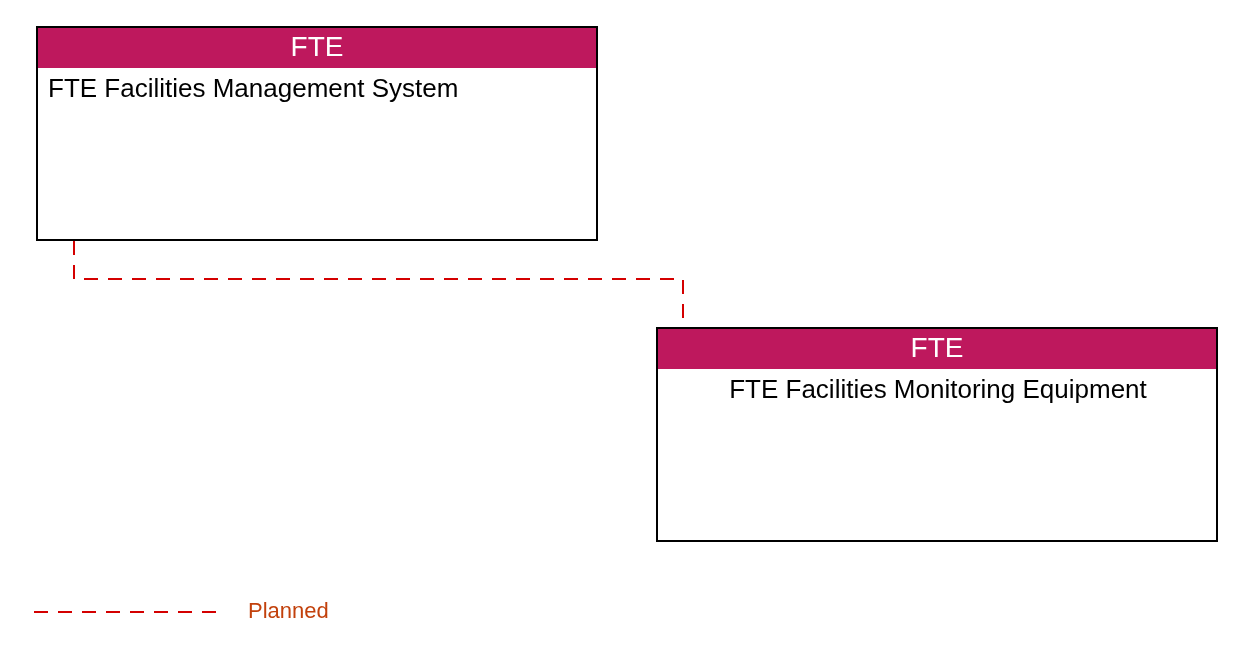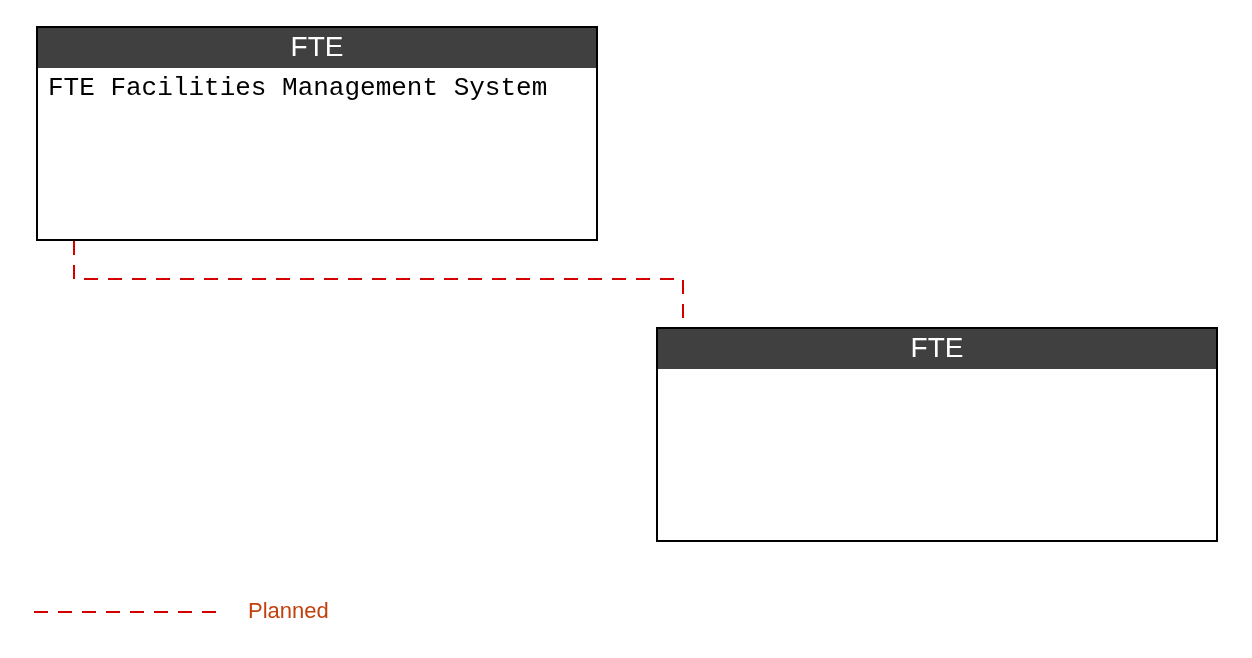--- a/index.html
+++ b/index.html
@@ -19,7 +19,7 @@
     background: #fff;
   }
   .node-header {
-    background: #404040;
+    background: #be185d;
     color: #fff;
     text-align: center;
     font-size: 28px;

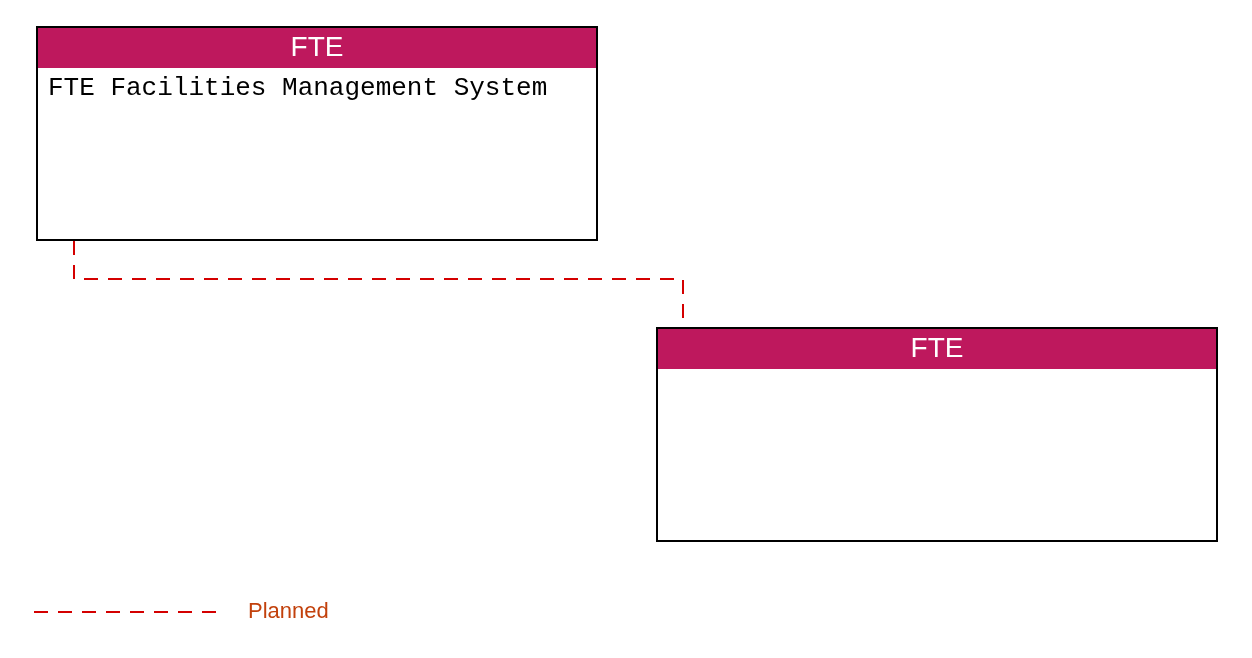--- a/index.html
+++ b/index.html
@@ -33,7 +33,6 @@
     text-align: left;
     padding: 4px 8px 0 10px;
     line-height: 1.25;
-    font-family: Liberation Mono, monospace;
   }
   .node-body.center {
     text-align: center;

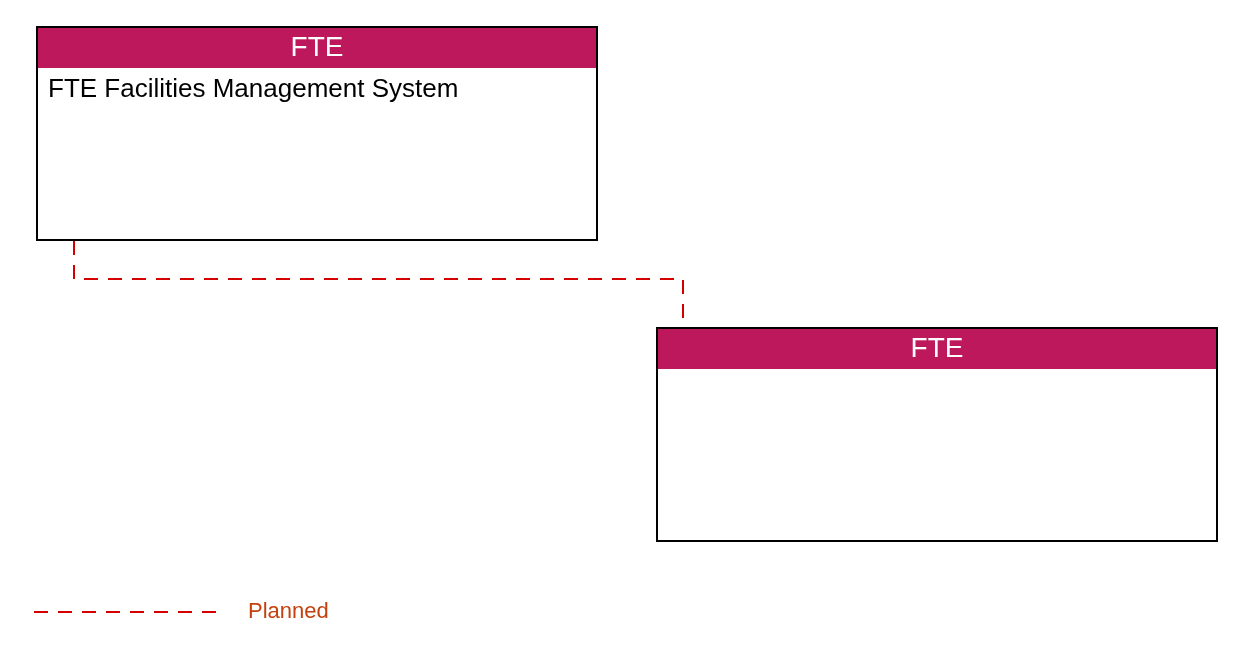--- a/index.html
+++ b/index.html
@@ -68,6 +68,7 @@
 
 <div class="node" style="left:656px; top:327px; width:562px; height:215px;">
   <div class="node-header">FTE</div>
+  <div class="node-body center">FTE Facilities Monitoring Equipment</div>
 </div>
 
 <div class="legend-label" style="left:248px; top:598px;">Planned</div>

